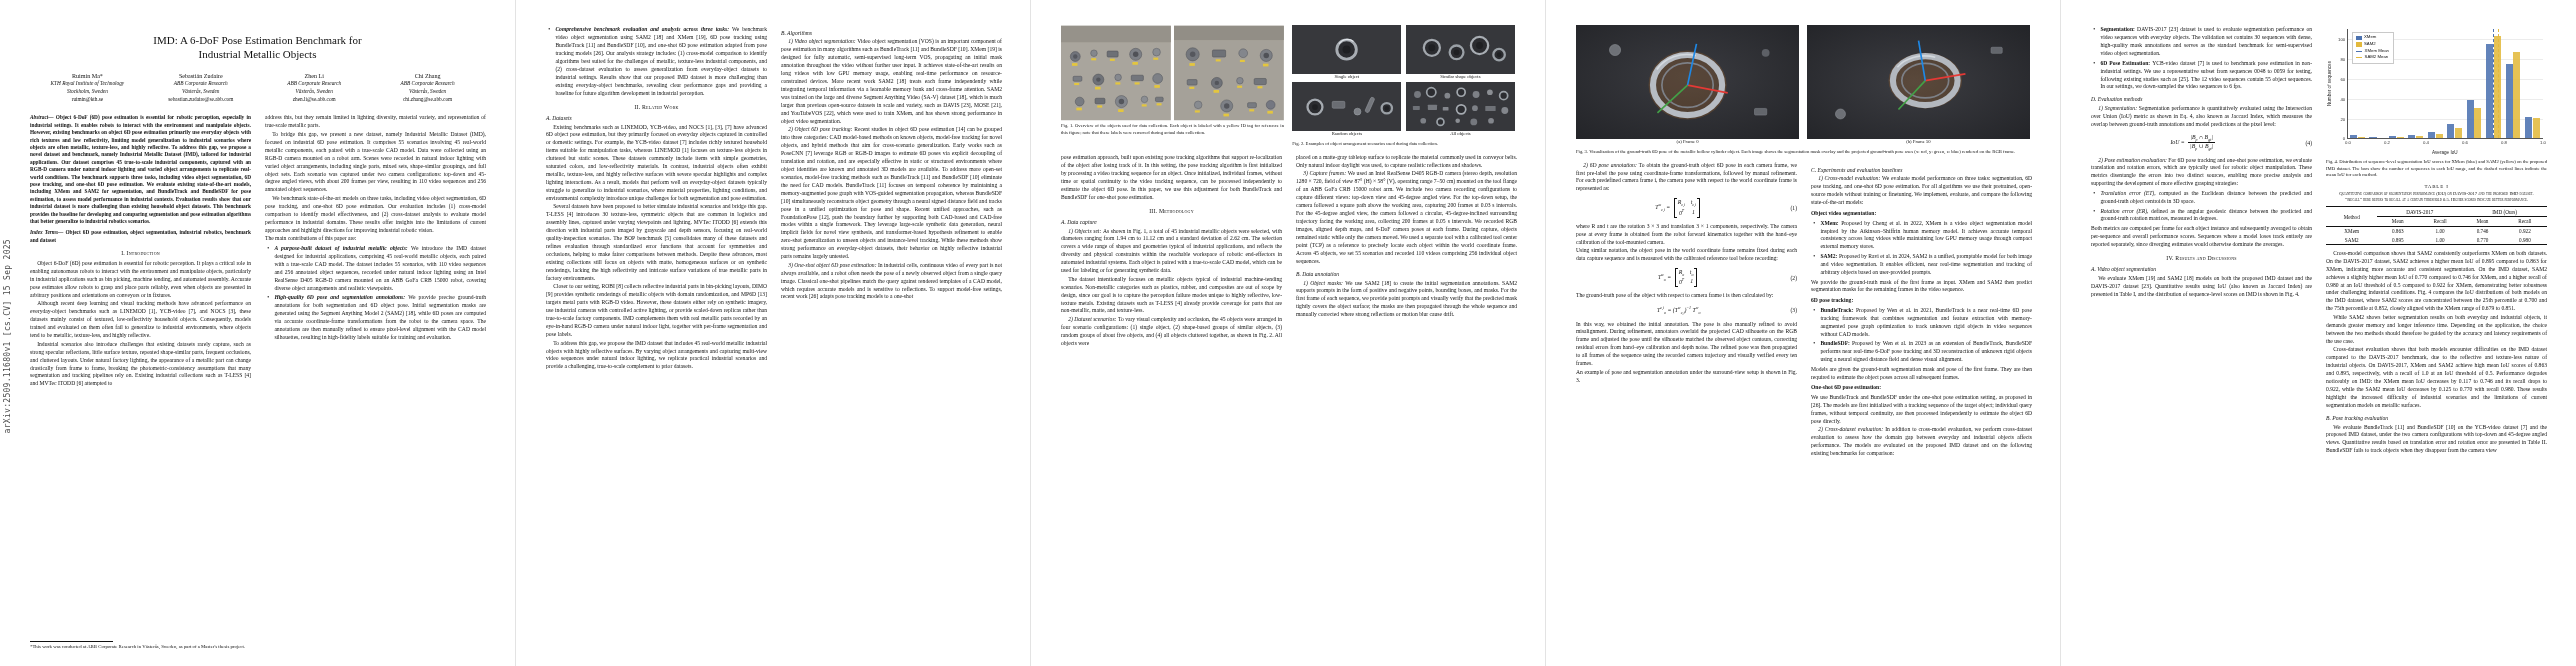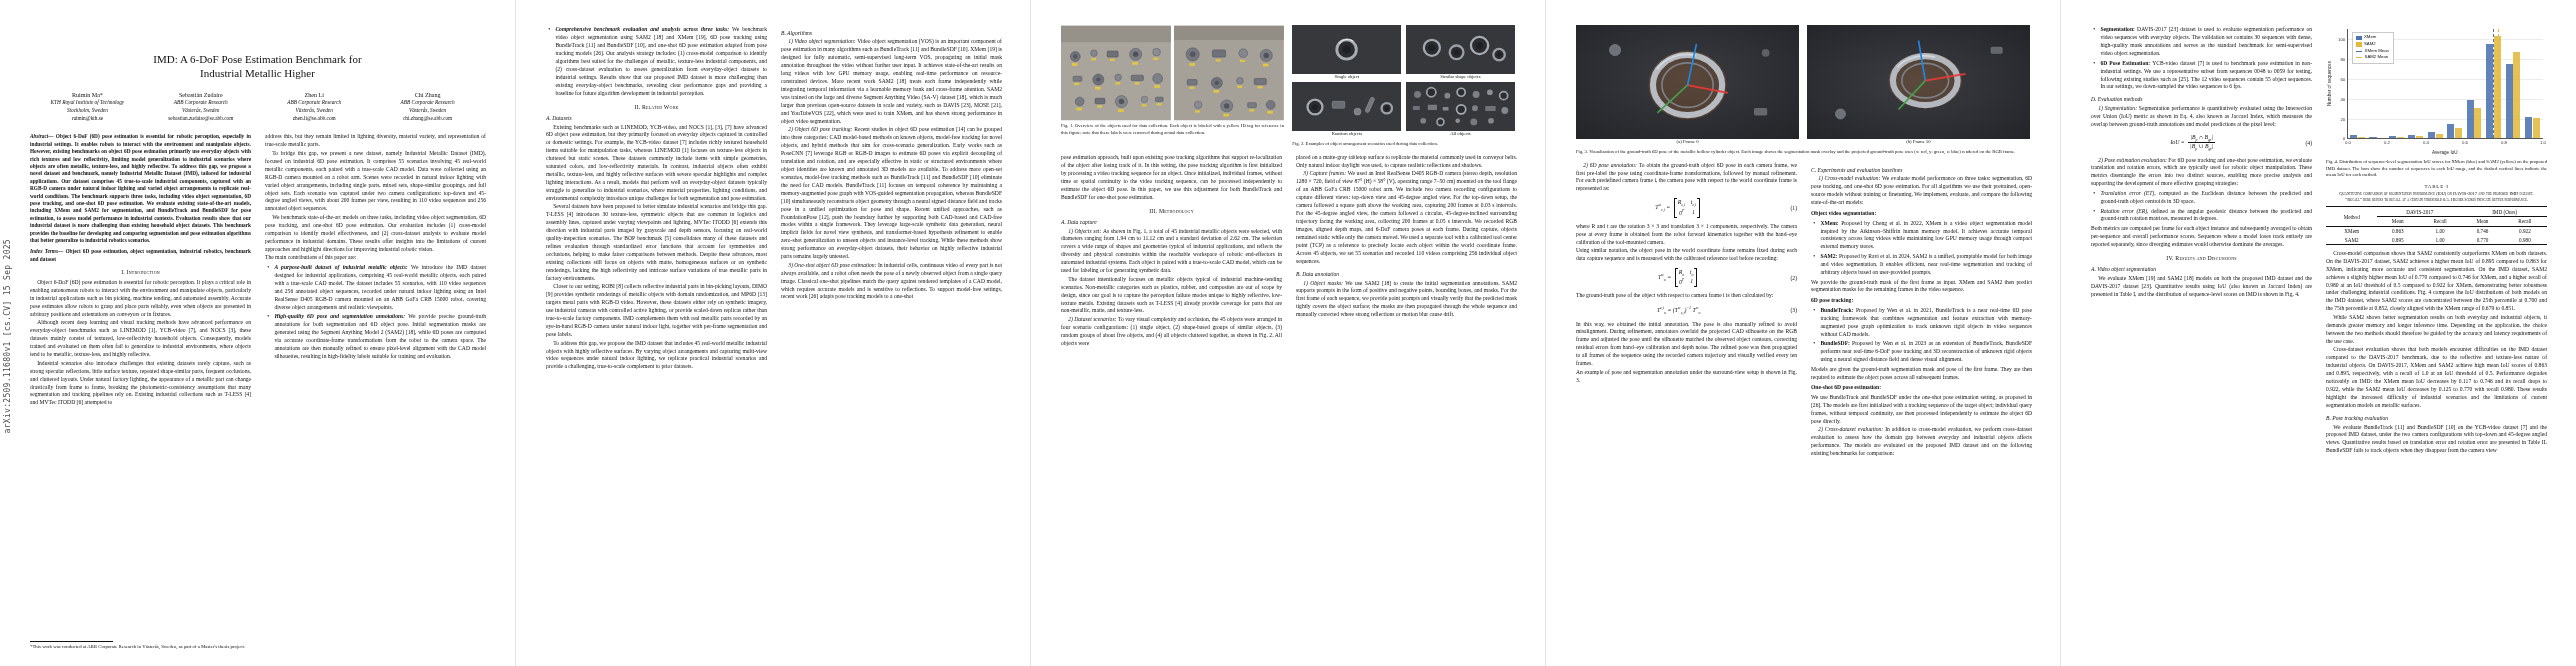--- a/index.html
+++ b/index.html
@@ -7,7 +7,7 @@
      font-family:"Liberation Serif","DejaVu Serif",serif;color:#111;}
 .page{position:relative;flex:0 0 515px;height:667px;overflow:hidden;background:#fff;padding:24.5px 30px 0;}
 .page+.page{border-left:0.6px solid #e3e3e3;}
-.title{text-align:center;font-size:11px;line-height:1.32;margin-top:27px;}
+.title{text-align:center;font-size:11px;line-height:1.32;margin-top:8px;}
 .authors{display:flex;justify-content:center;gap:4.4px;margin:10px 0 11px;}
 .author{width:109px;text-align:center;line-height:1.45;}
 .aname{font-size:6.1px;}

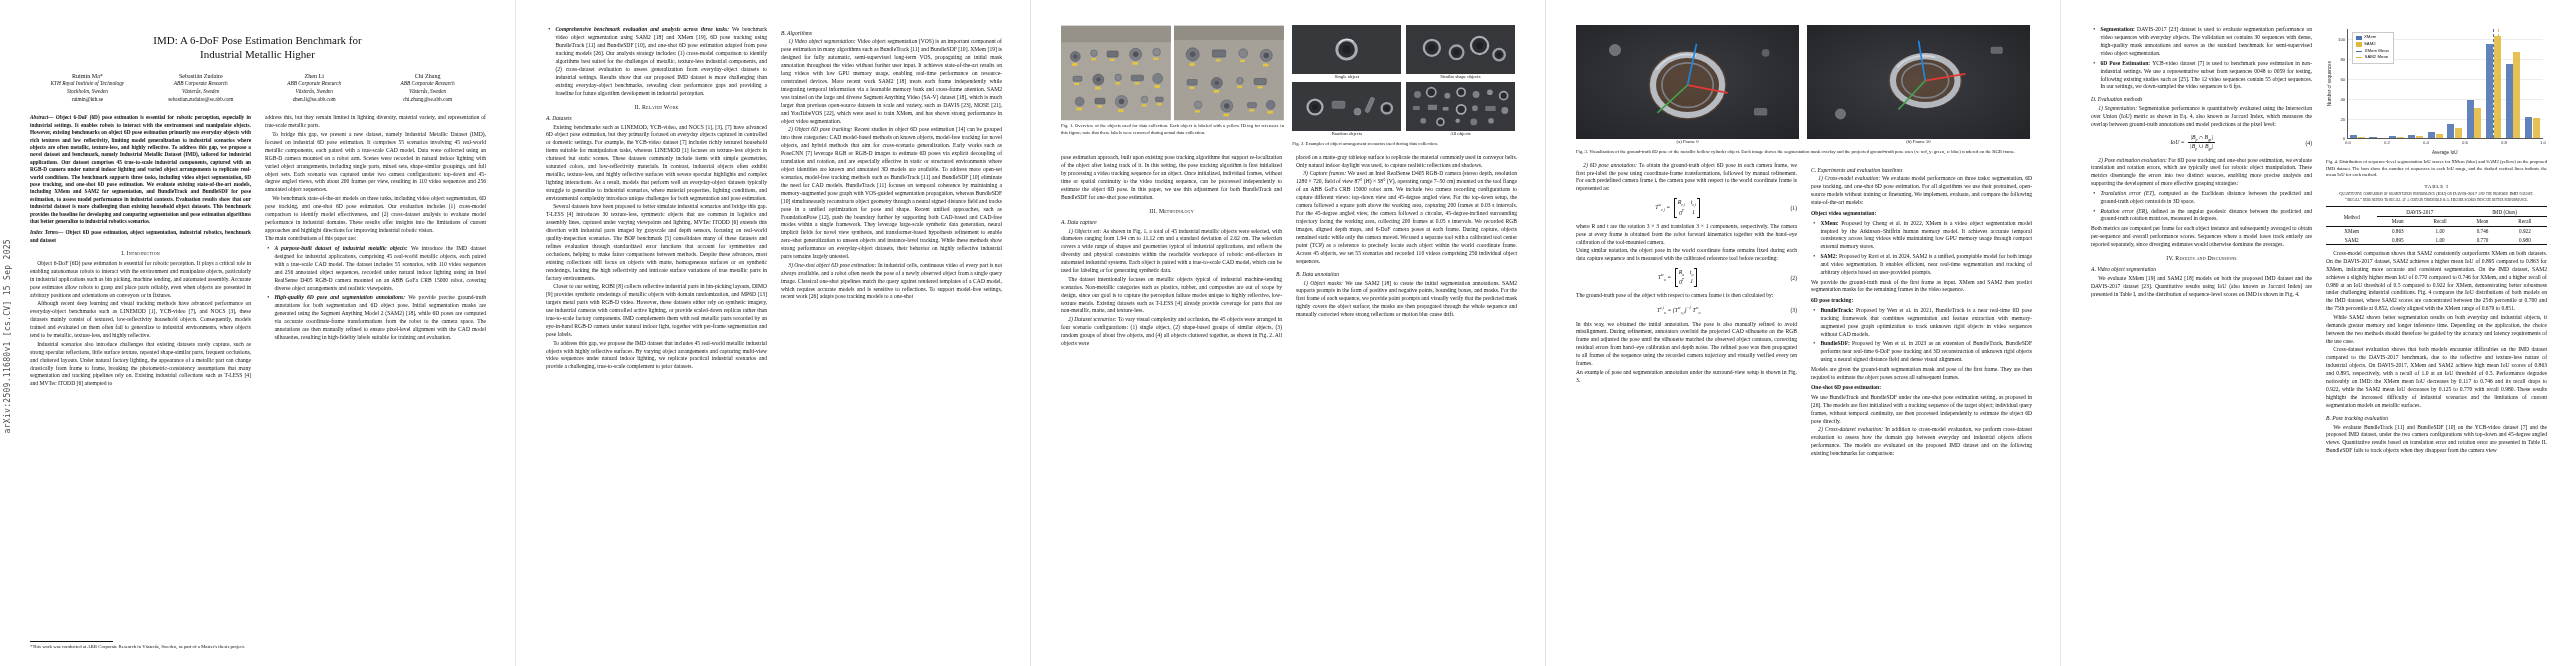--- a/index.html
+++ b/index.html
@@ -85,7 +85,7 @@
   <div class="arxiv">arXiv:2509.11680v1  [cs.CV]  15 Sep 2025</div>
   <div class="title">
     <span>IMD: A 6-DoF Pose Estimation Benchmark for</span><br>
-    <span>Industrial Metallic Higher</span>
+    <span>Industrial Metallic Objects</span>
   </div>
   <div class="authors">
     <div class="author">

